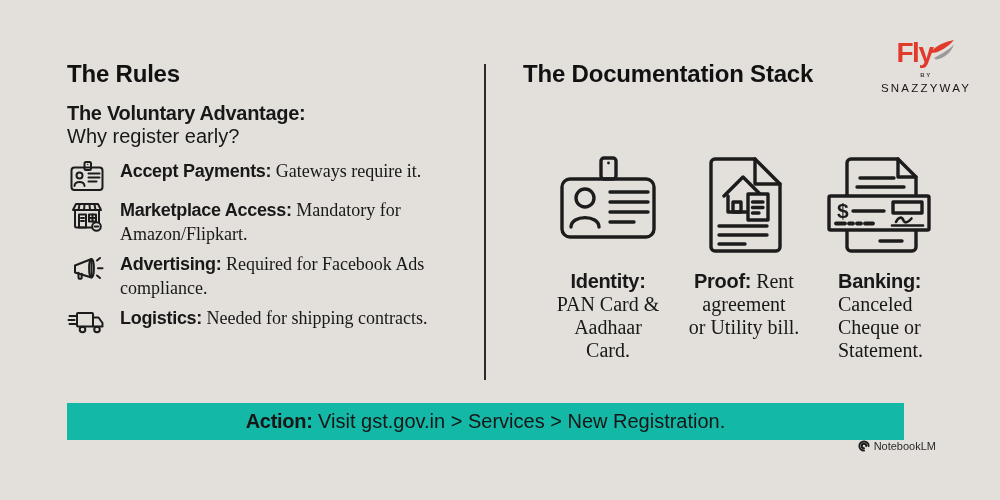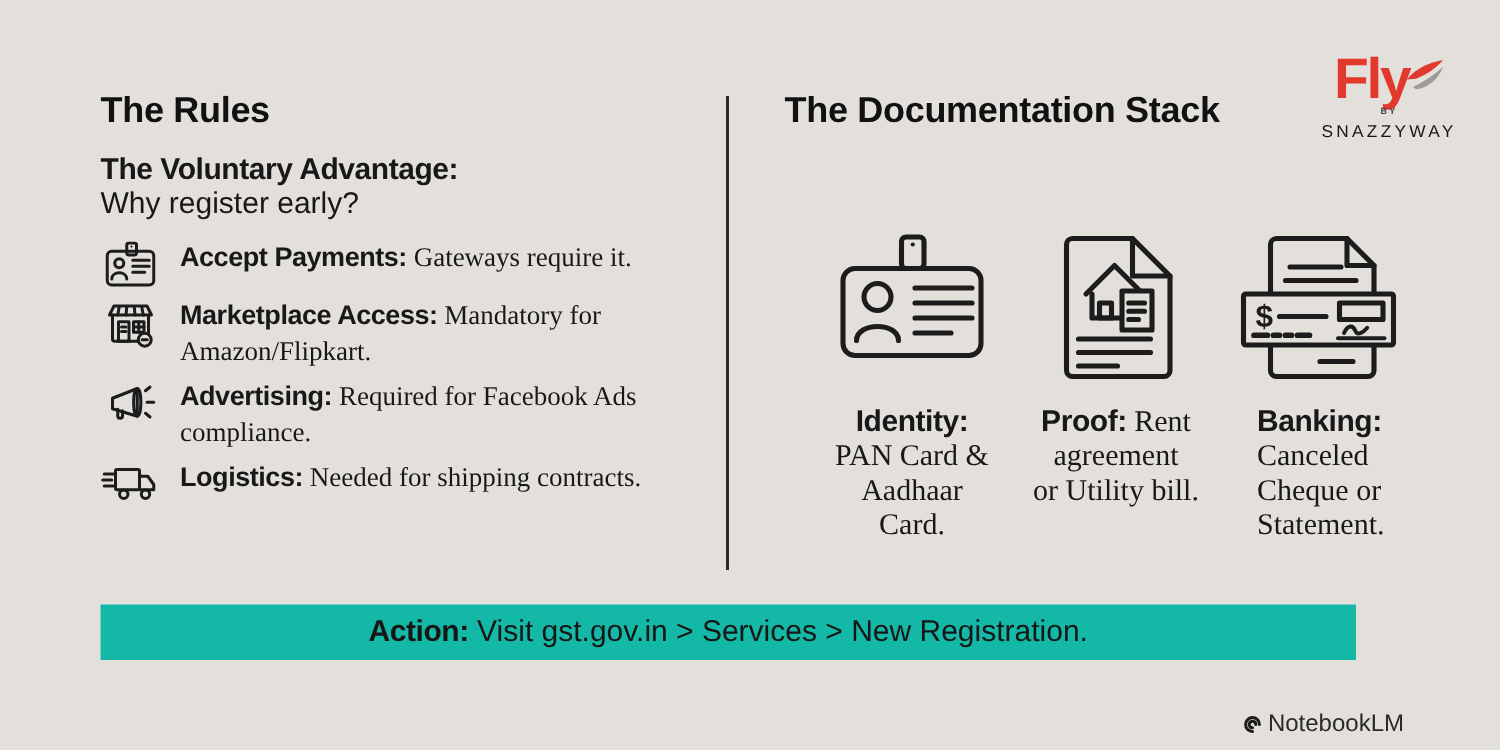--- a/index.html
+++ b/index.html
@@ -42,7 +42,7 @@
   
   .logo { position:absolute; top:34px; right:28px; width:92px; text-align:center; }
   .logo-top { display:flex; justify-content:center; align-items:flex-start; height:40px; }
-  .logo-fly { font-size:38px; line-height:38px; font-weight:700; letter-spacing:-1.5px; color:#e13a2c; }
+  .logo-fly { font-size:28px; line-height:38px; font-weight:700; letter-spacing:-1.5px; color:#e13a2c; }
   .logo-wing { margin-left:-3px; margin-top:6px; }
   .logo-by { display:block; font-size:6px; font-weight:700; letter-spacing:1.5px; color:#444; margin-top:-2px; }
   .logo-name { font-size:11.5px; font-weight:400; letter-spacing:2.2px; color:#161616; margin-top:4px; }

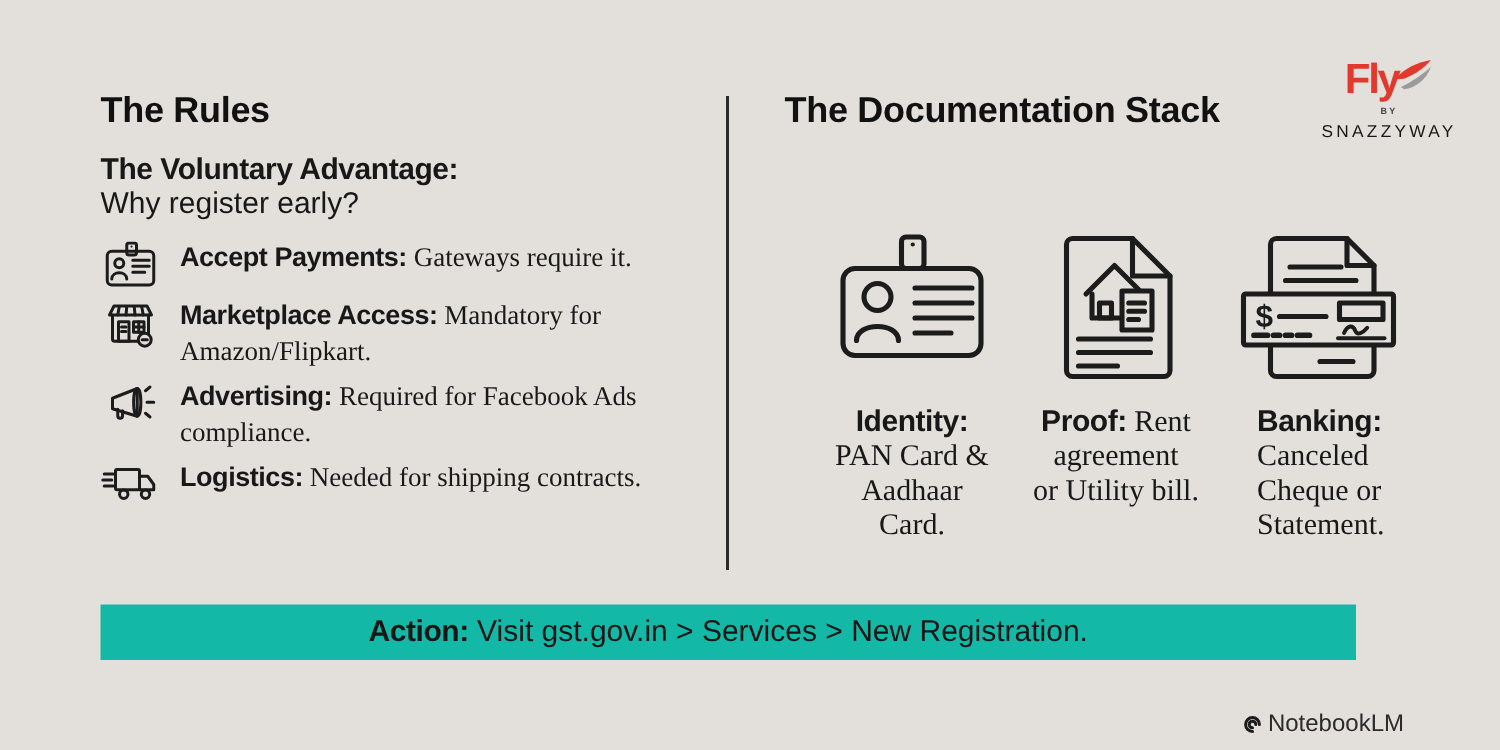--- a/index.html
+++ b/index.html
@@ -55,8 +55,8 @@
   .banner .sans-bold { letter-spacing:-0.3px; }
   
   .watermark {
-    position:absolute; right:64px; top:474px; display:flex; align-items:center; gap:4px;
-    font-size:16px; color:#2a2a2a;
+    position:absolute; right:64px; top:440px; display:flex; align-items:center; gap:4px;
+    font-size:11px; color:#2a2a2a;
   }
 </style>
 </head>

